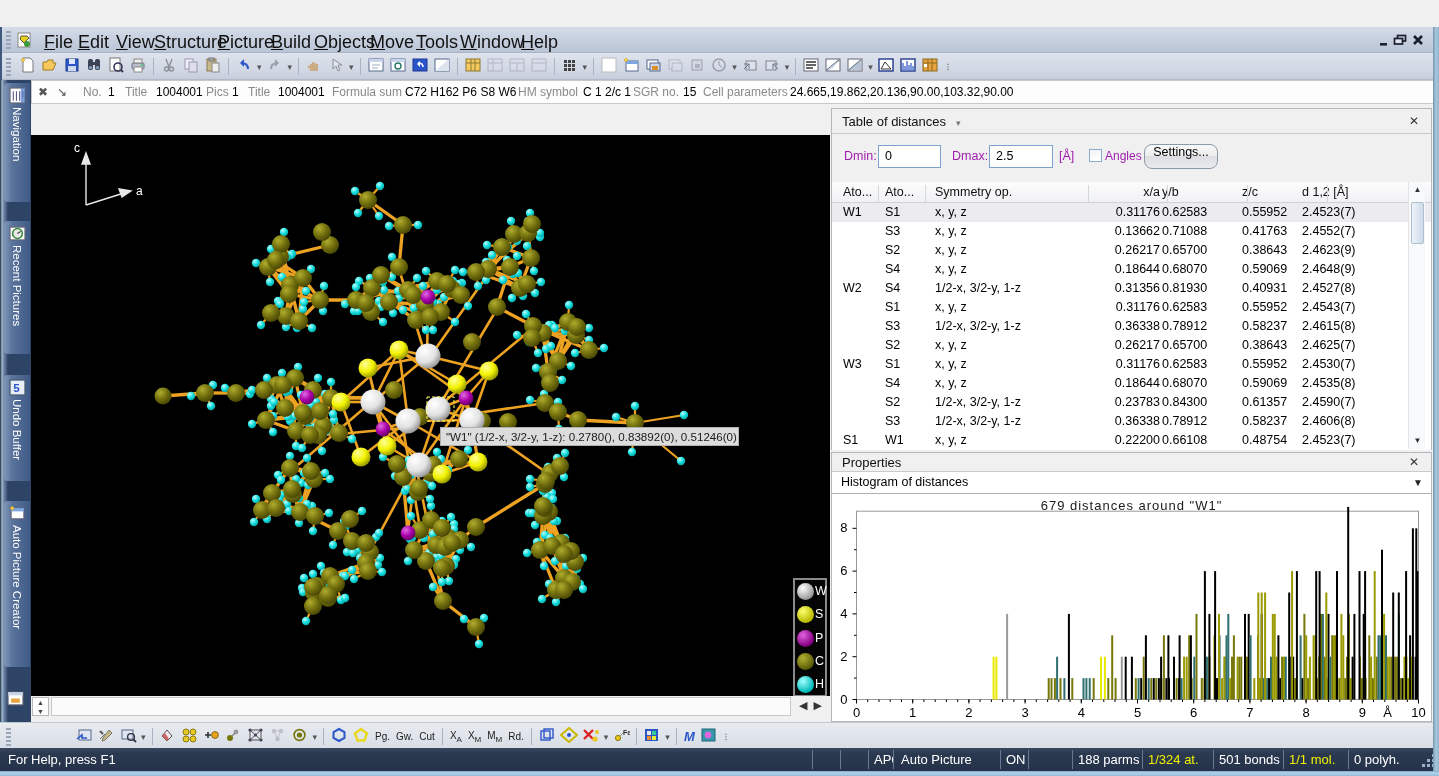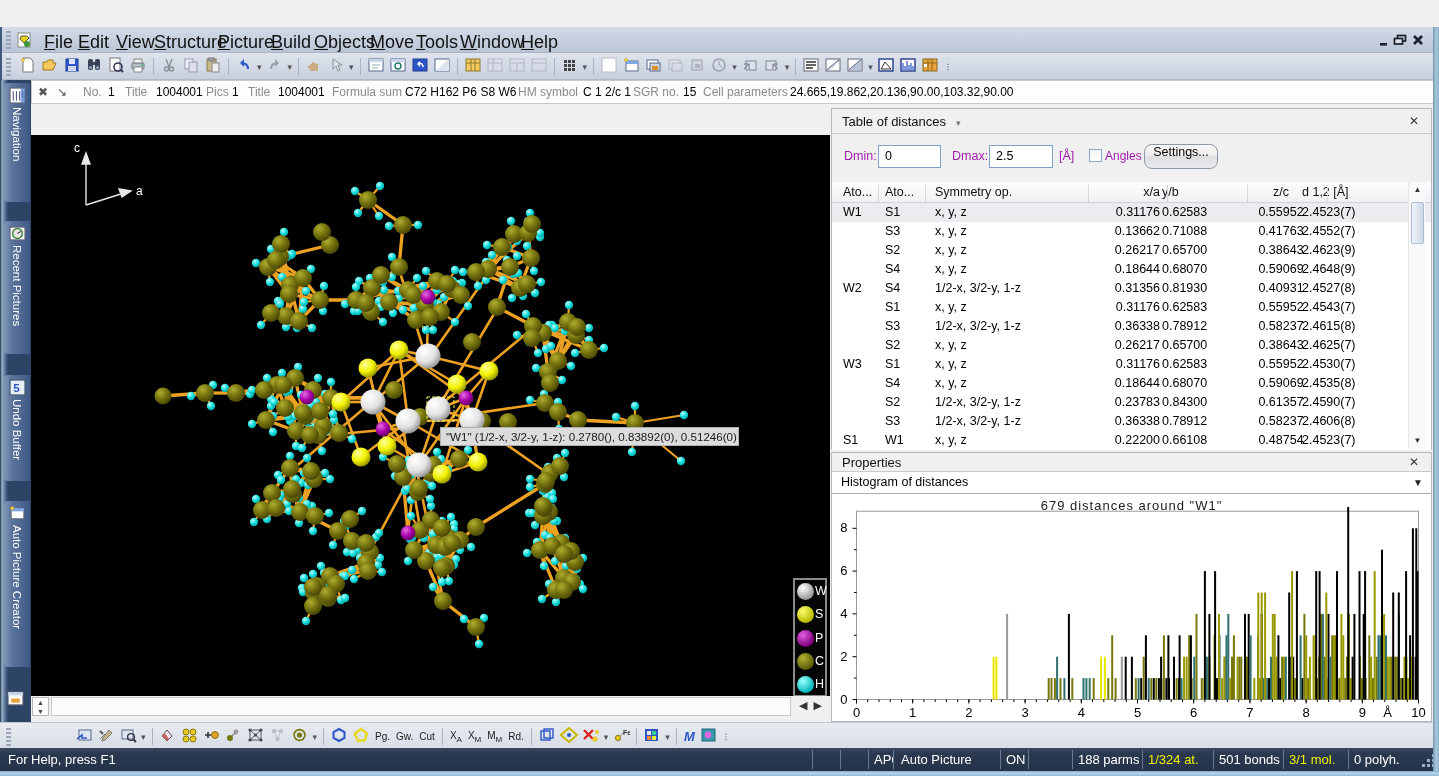--- a/index.html
+++ b/index.html
@@ -105,7 +105,7 @@
 .c1 { left:11px; } .c2 { left:53px; } .c3 { left:103px; }
 .c4 { left:250px; width:78px; text-align:right; }
 .c5 { left:330px; width:78px; text-align:left; }
-.c6 { left:410px; width:78px; text-align:center; }
+.c6 { left:410px; width:78px; text-align:left; }
 .c7 { left:470px; width:81px; text-align:left; }
 .hsep { position:absolute; top:2px; width:1px; height:17px; background:#d4d7dc; }
 #vsb { position:absolute; right:6px; top:73px; width:17px; height:267px; background:#f8f9fa; border-left:1px solid #e4e4e4;}

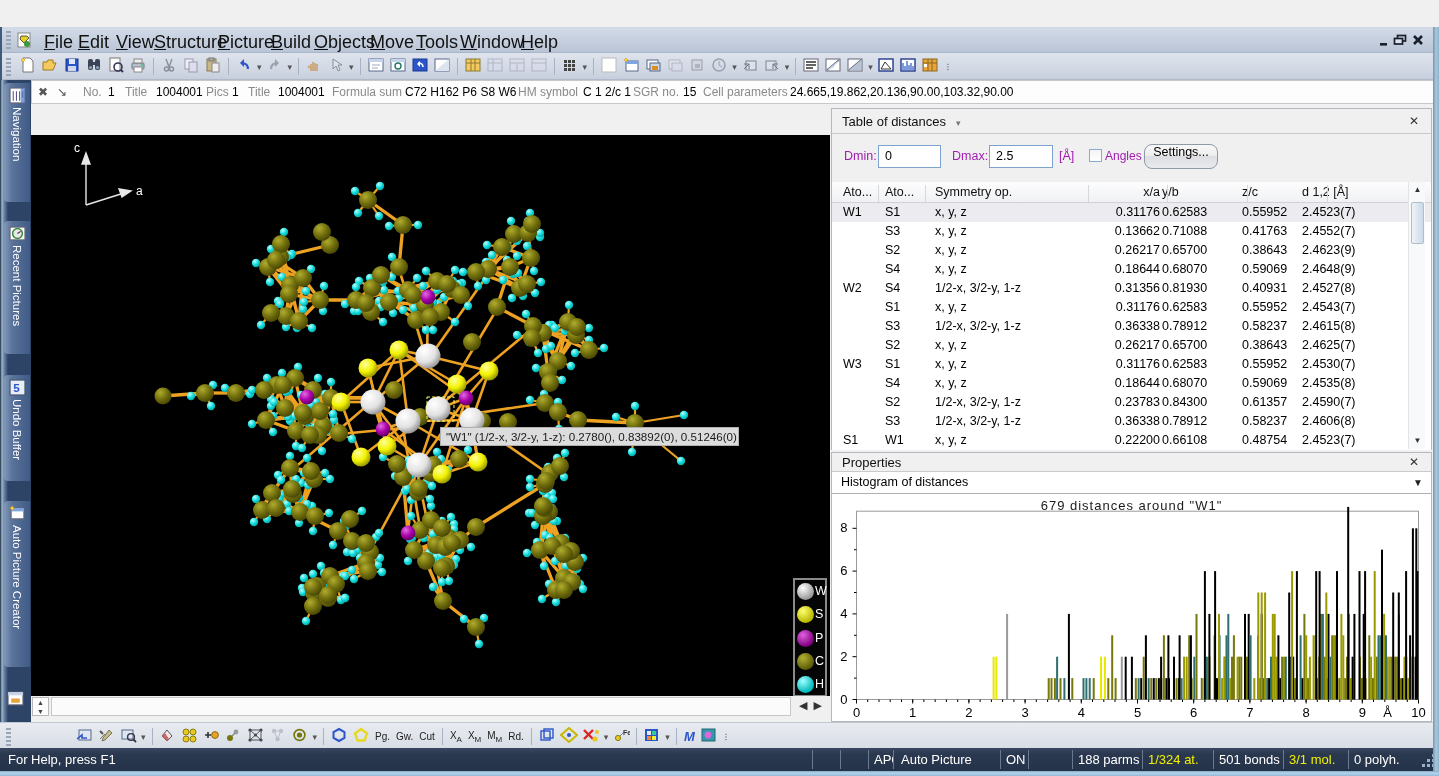--- a/index.html
+++ b/index.html
@@ -2134,7 +2134,7 @@
   <span class="ssep" style="left:1213px"></span>
   <span class="sf" style="left:1219px">501 bonds</span>
   <span class="ssep" style="left:1283px"></span>
-  <span class="sf yel" style="left:1289px">3/1 mol.</span>
+  <span class="sf yel" style="left:1289px">1/1 mol.</span>
   <span class="ssep" style="left:1348px"></span>
   <span class="sf" style="left:1354px">0 polyh.</span>
   <svg style="position:absolute;right:3px;top:6px" width="14" height="14">

